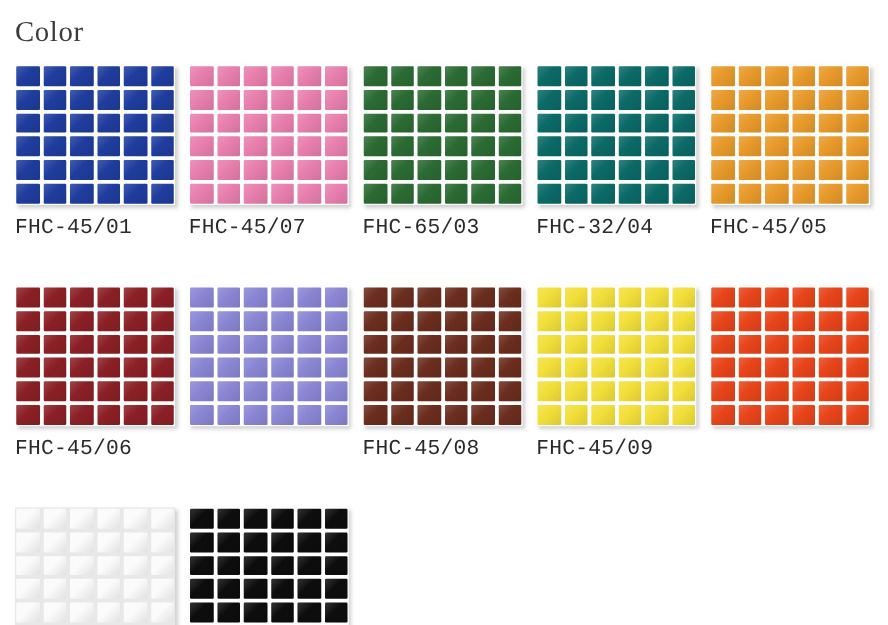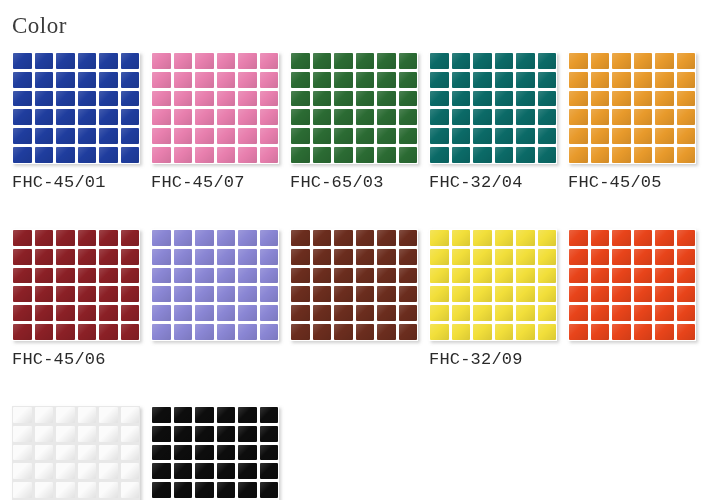--- a/index.html
+++ b/index.html
@@ -422,6 +422,7 @@
           <div class="tile" style="background: rgb(107, 45, 30);"></div>
           <div class="tile" style="background: rgb(107, 45, 30);"></div>
         </div>
+        <div class="swatch-label">FHC-45/08</div>
       </div>
       <div class="swatch-cell">
         <div class="swatch-tiles" style="background: rgb(255, 255, 255);">

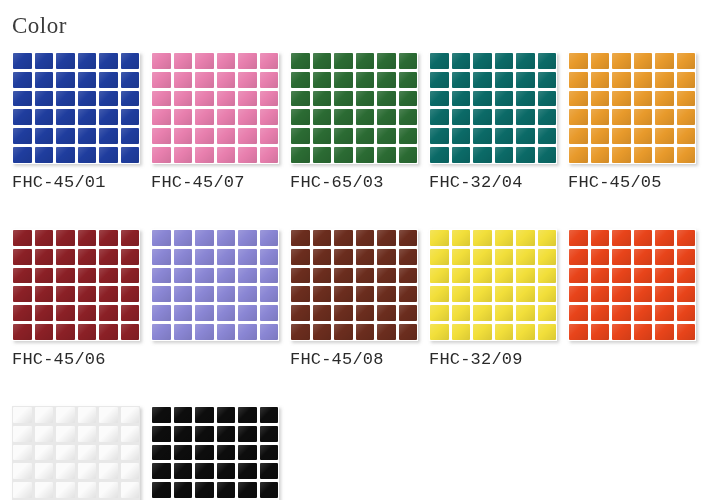--- a/index.html
+++ b/index.html
@@ -463,7 +463,7 @@
           <div class="tile" style="background: rgb(242, 223, 58);"></div>
           <div class="tile" style="background: rgb(242, 223, 58);"></div>
         </div>
-        <div class="swatch-label">FHC-32/09</div>
+        <div class="swatch-label">FHC-45/09</div>
       </div>
       <div class="swatch-cell">
         <div class="swatch-tiles" style="background: rgb(255, 255, 255);">

